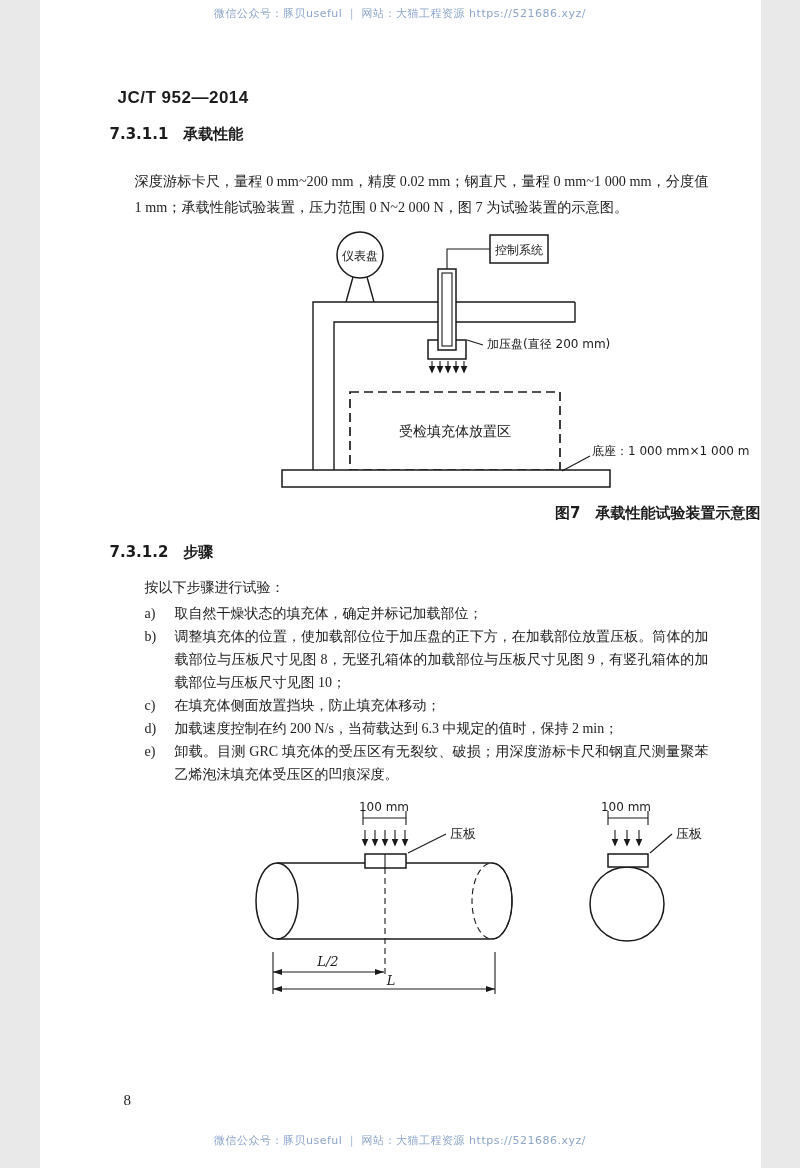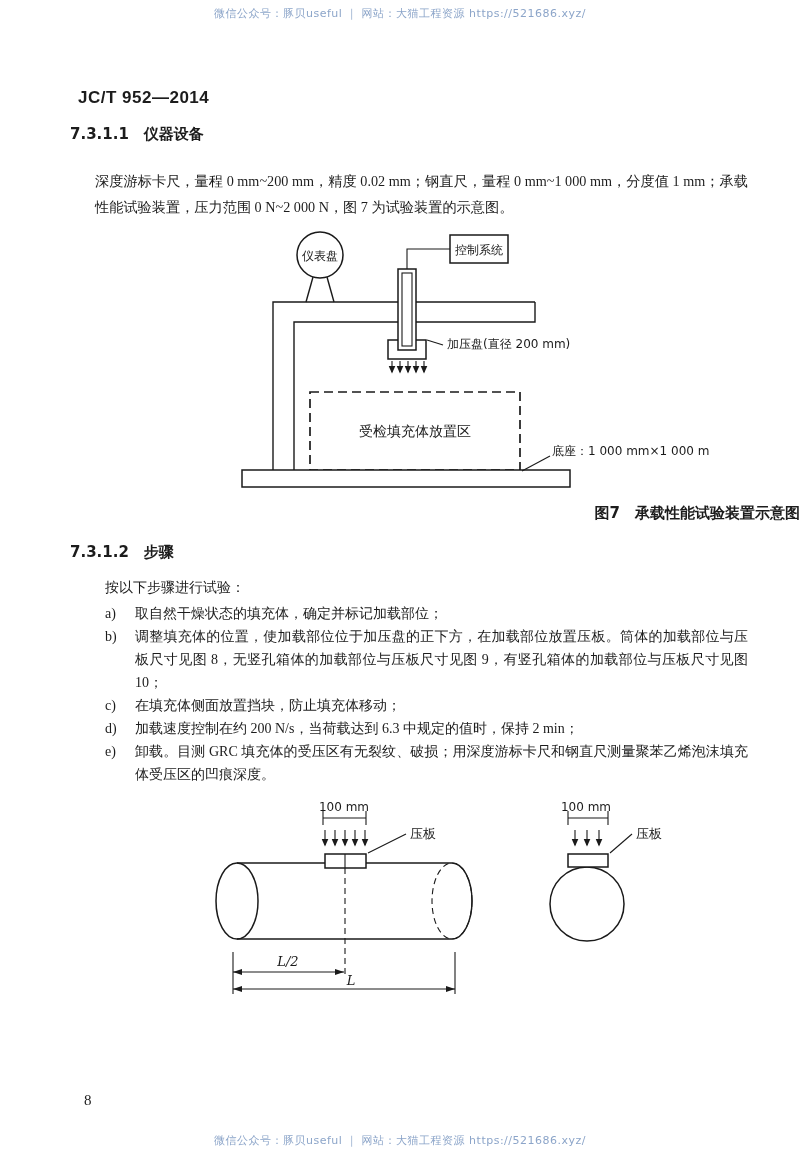--- a/index.html
+++ b/index.html
@@ -4,7 +4,7 @@
 <style>
   html,body{margin:0;padding:0;background:#e9e9e9;}
   .page{
-    position:relative;width:800px;height:1168px;margin:0 auto;
+    position:relative;width:721px;height:1168px;margin:0 auto;
     background:#ffffff;overflow:hidden;
     font-family:"Liberation Serif","DejaVu Serif",serif;
     color:#1c1c1c;

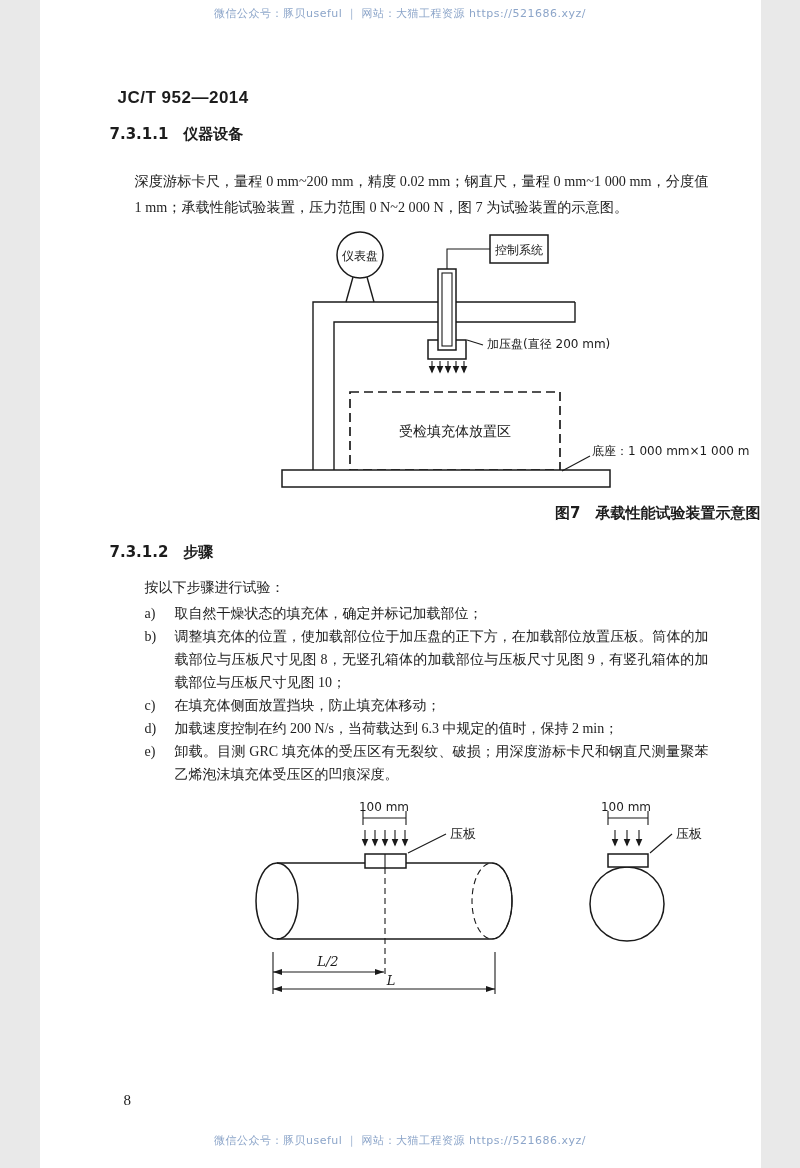--- a/index.html
+++ b/index.html
@@ -75,7 +75,7 @@
   <div class="std-no">JC/T 952—2014</div>
 
 
-  <div class="hsec h7311">7.3.1.1　仪器设备</div>
+  <div class="hsec h7311">7.3.1.1　承载性能</div>
 
   <p class="para">深度游标卡尺，量程 0 mm~200 mm，精度 0.02 mm；钢直尺，量程 0 mm~1 000 mm，分度值 1 mm；承载性能试验装置，压力范围 0 N~2 000 N，图 7 为试验装置的示意图。</p>
 

